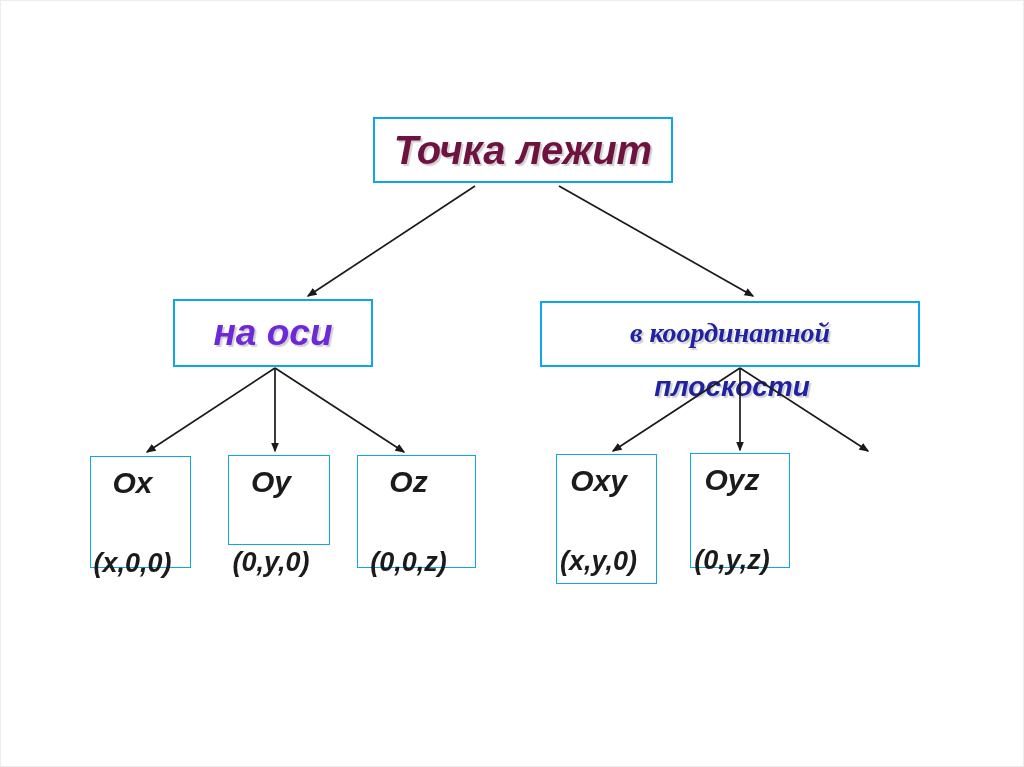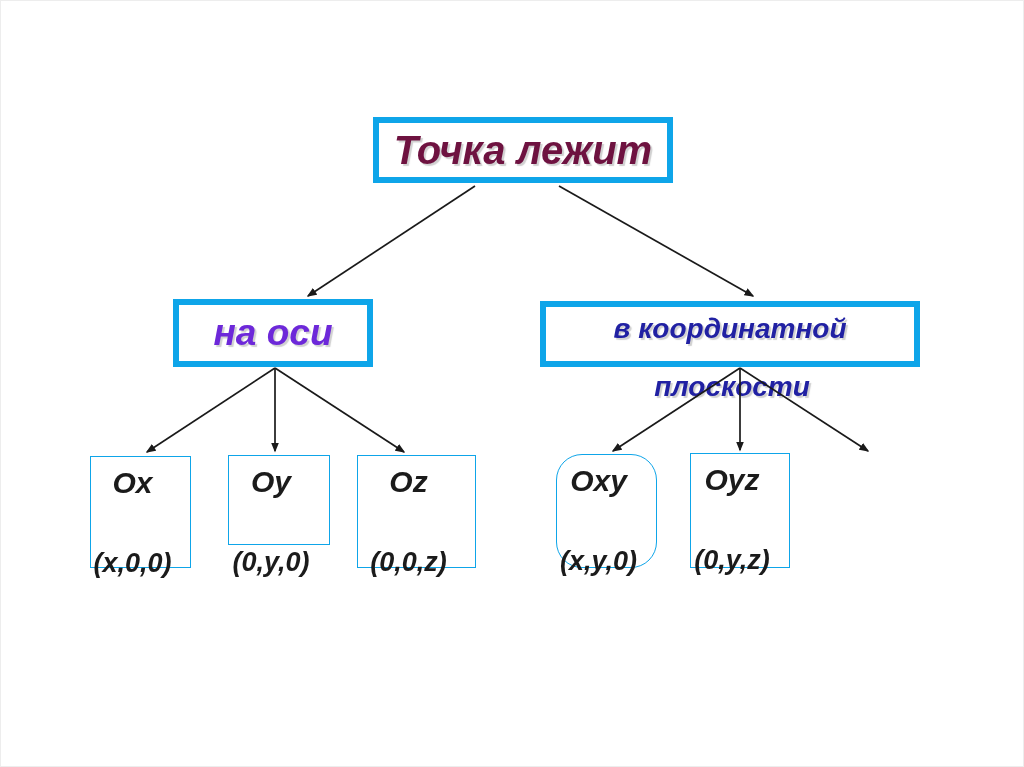--- a/index.html
+++ b/index.html
@@ -14,7 +14,7 @@
   .box{
     position:absolute;
     background:#ffffff;
-    border:6px solid #0ea5e9;
+    border:2px solid #0ea5e9;
     box-sizing:border-box;
     display:flex;align-items:center;justify-content:center;
     text-align:center;

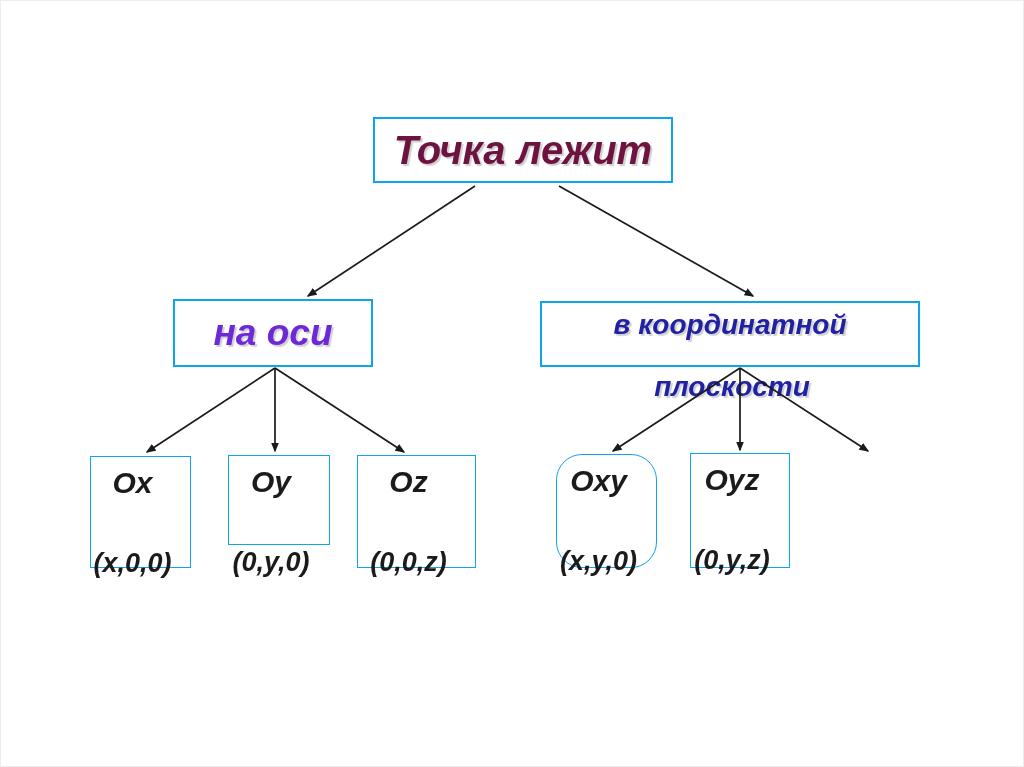--- a/index.html
+++ b/index.html
@@ -37,7 +37,7 @@
     text-shadow:2px 2px 1px rgba(120,120,120,0.35);
   }
   #box-plane{align-items:flex-start;}
-  #box-plane .plane-label{padding-top:6px;}
+  #box-plane .plane-label{padding-top:14px;font-family:Liberation Serif, serif;}
   .plane-label-2{
     position:absolute;
     left:632px;top:371px;width:200px;

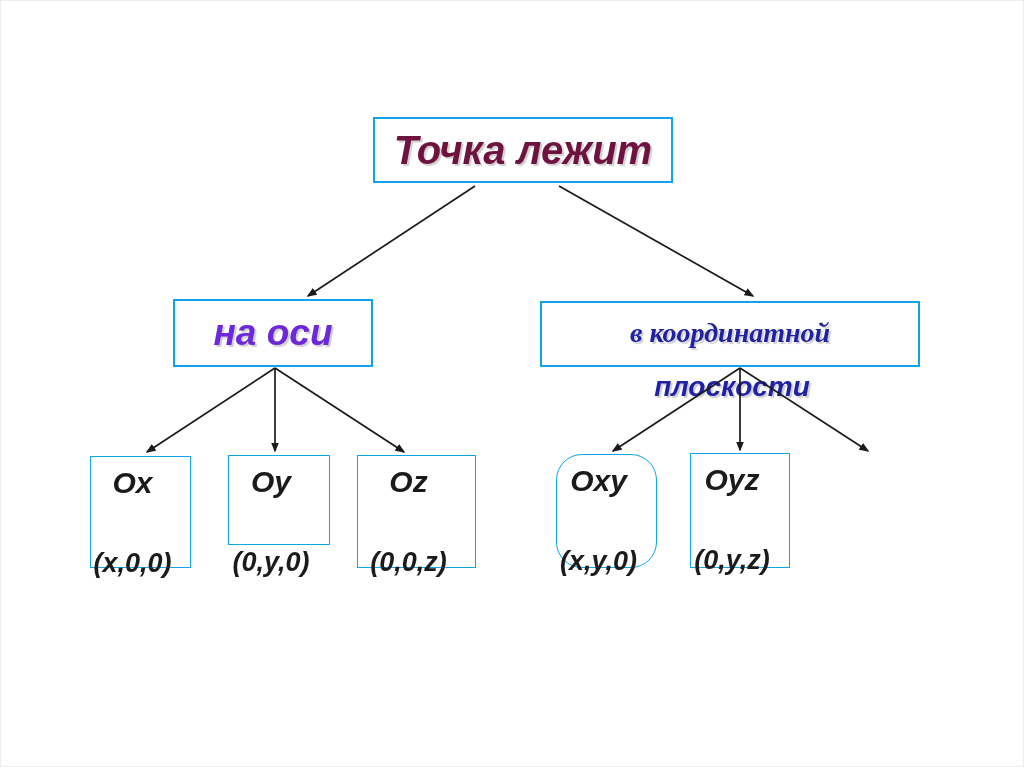--- a/index.html
+++ b/index.html
@@ -88,7 +88,7 @@
     <span class="t leaf-coords">(0,0,z)</span>
   </div>
 
-  <div class="box small leaf" style="left:556px;top:454px;width:101px;height:114px;border-radius:26px;">
+  <div class="box small leaf" style="left:556px;top:454px;width:101px;height:130px;">
     <span class="t leaf-label">Oxy</span>
     <span class="t leaf-coords">(x,y,0)</span>
   </div>

